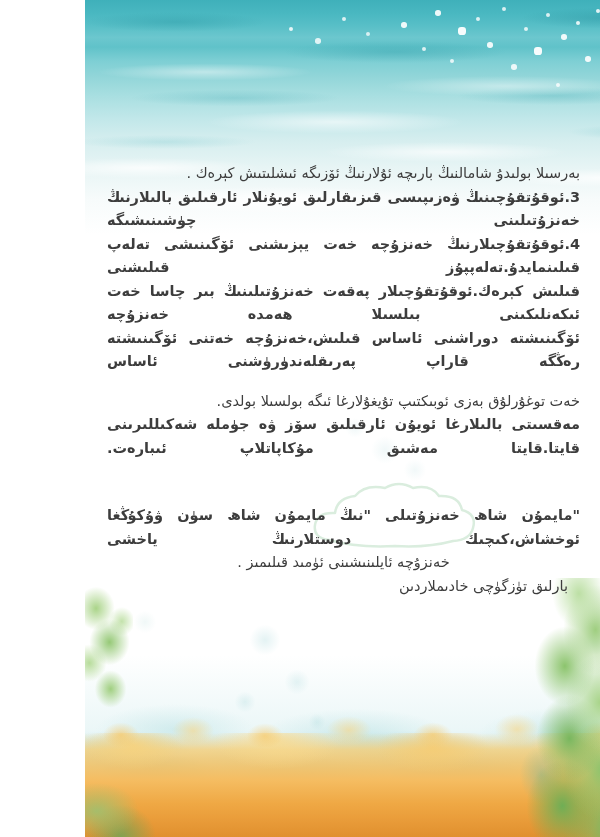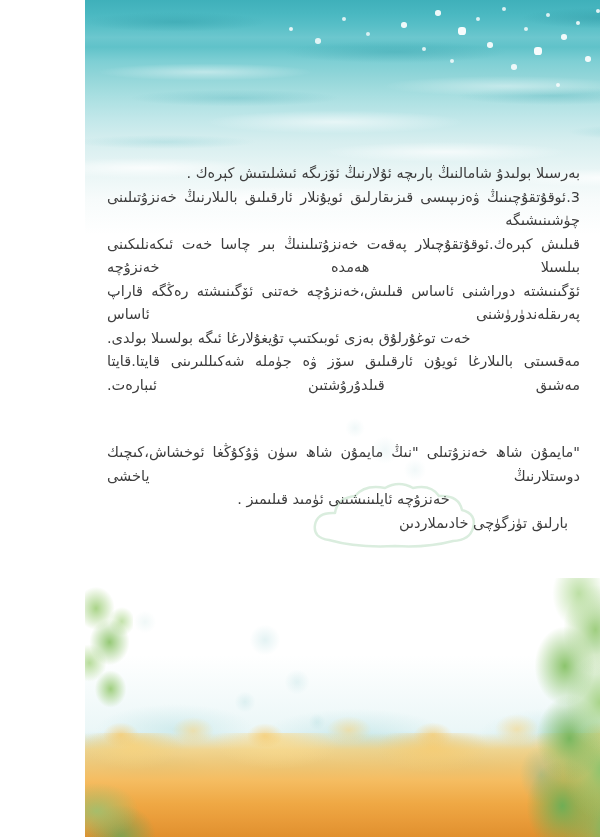--- a/index.html
+++ b/index.html
@@ -166,7 +166,7 @@
     letter-spacing:0;
   }
   .line{white-space:nowrap;}
-  .j{text-align:justify;text-align-last:justify;white-space:normal;}
+  .j{text-align:justify;text-align-last:justify;white-space:normal;font-weight:bold;}
   .r{text-align:right;}
   .c{text-align:center;}
   .l{text-align:left;}

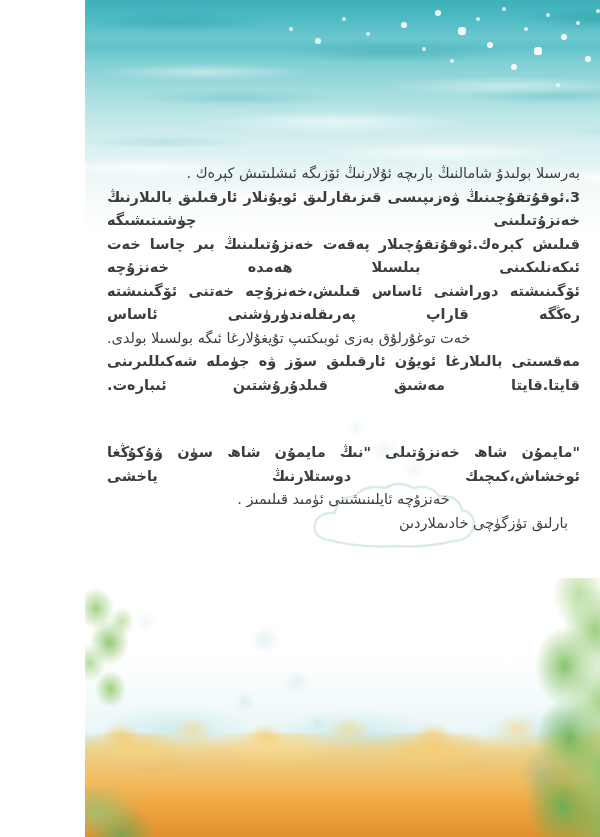--- a/index.html
+++ b/index.html
@@ -196,6 +196,7 @@
   <div class="content">
     <div class="line r">بەرسىلا بولىدۇ شامالنىڭ بارىچە ئۇلارنىڭ ئۆزىگە ئىشلىتىش كېرەك .</div>
     <div class="line j">3.ئوقۇتقۇچىنىڭ ۋەزىپىسى قىزىقارلىق ئويۇنلار ئارقىلىق بالىلارنىڭ خەنزۇتىلىنى چۈشىنىشىگە</div>
+    <div class="line j">4.ئوقۇتقۇچىلارنىڭ خەنزۇچە خەت يېزىشنى ئۆگىنىشى تەلەپ قىلىنمايدۇ.تەلەپپۇز قىلىشنى</div>
     <div class="line j">قىلىش كېرەك.ئوقۇتقۇچىلار پەقەت خەنزۇتىلىنىڭ بىر چاسا خەت ئىكەنلىكىنى بىلسىلا ھەمدە خەنزۇچە</div>
     <div class="line j">ئۆگىنىشتە دوراشنى ئاساس قىلىش،خەنزۇچە خەتنى ئۆگىنىشتە رەڭگە قاراپ پەرىقلەندۈرۈشنى ئاساس</div>
     <div class="line l">خەت توغۇرلۇق بەزى ئوبىكتىپ تۇيغۇلارغا ئىگە بولسىلا بولدى.</div>

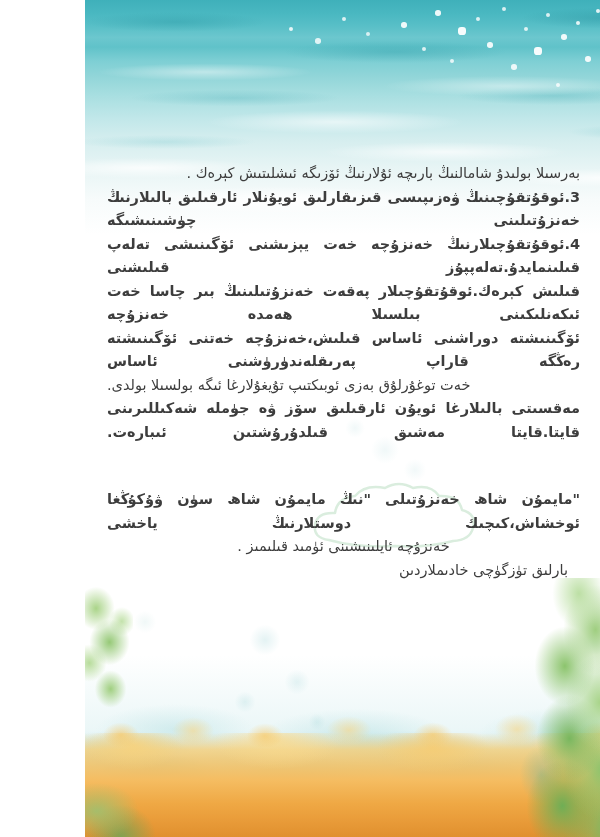--- a/index.html
+++ b/index.html
@@ -169,7 +169,7 @@
   .j{text-align:justify;text-align-last:justify;white-space:normal;font-weight:bold;}
   .r{text-align:right;}
   .c{text-align:center;}
-  .l{text-align:left;}
+  .l{text-align:right;margin-top:16px;}
   .closing-start{margin-top:44px;}
   .signature{padding-left:0;padding-right:12px;text-align:right;}
 </style>

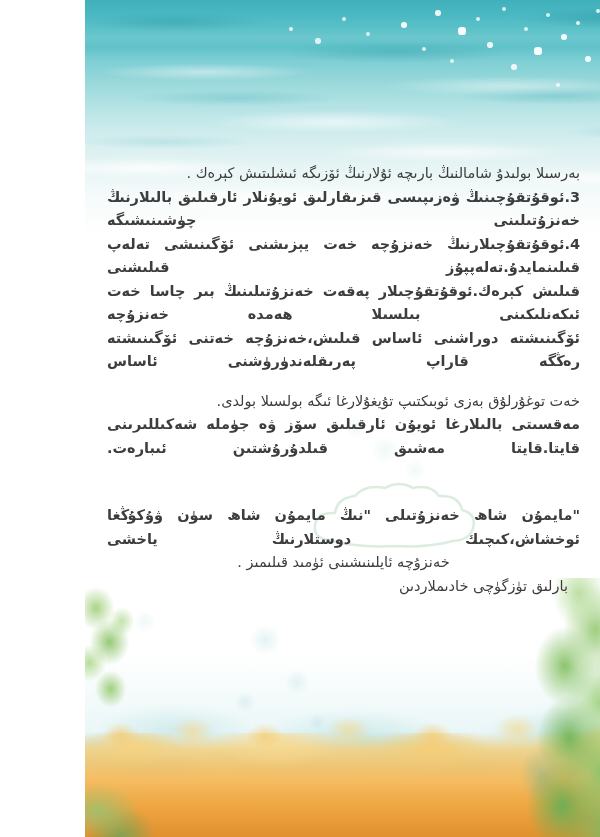--- a/index.html
+++ b/index.html
@@ -200,7 +200,7 @@
     <div class="line j">قىلىش كېرەك.ئوقۇتقۇچىلار پەقەت خەنزۇتىلىنىڭ بىر چاسا خەت ئىكەنلىكىنى بىلسىلا ھەمدە خەنزۇچە</div>
     <div class="line j">ئۆگىنىشتە دوراشنى ئاساس قىلىش،خەنزۇچە خەتنى ئۆگىنىشتە رەڭگە قاراپ پەرىقلەندۈرۈشنى ئاساس</div>
     <div class="line l">خەت توغۇرلۇق بەزى ئوبىكتىپ تۇيغۇلارغا ئىگە بولسىلا بولدى.</div>
-    <div class="line j">مەقسىتى بالىلارغا ئويۇن ئارقىلىق سۆز ۋە جۈملە شەكىللىرىنى قايتا.قايتا مەشىق قىلدۇرۇشتىن ئىبارەت.</div>
+    <div class="line j">مەقسىتى بالىلارغا ئويۇن ئارقىلىق سۆز ۋە جۈملە شەكىللىرىنى قايتا.قايتا مەشىق مۇكاپاتلاپ ئىبارەت.</div>
 
     <div class="line j closing-start">"مايمۇن شاھ خەنزۇتىلى "نىڭ مايمۇن شاھ سۈن ۋۇكۇڭغا ئوخشاش،كىچىك دوستلارنىڭ ياخشى</div>
     <div class="line c">خەنزۇچە ئايلىنىشىنى ئۈمىد قىلىمىز .</div>

